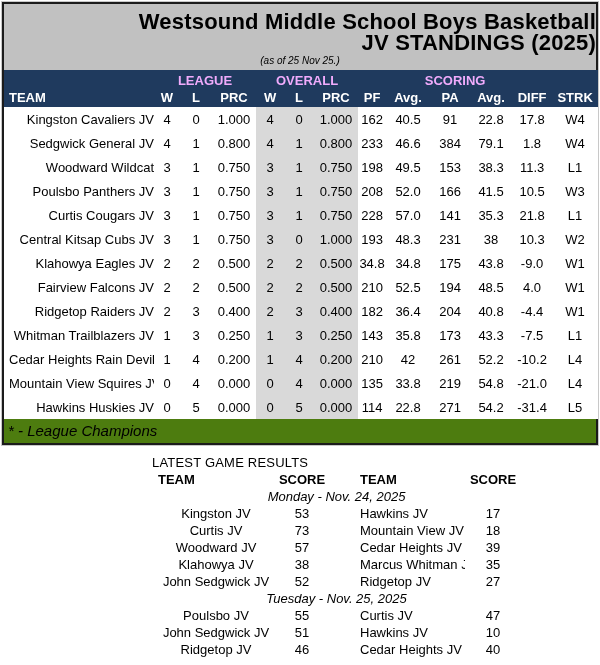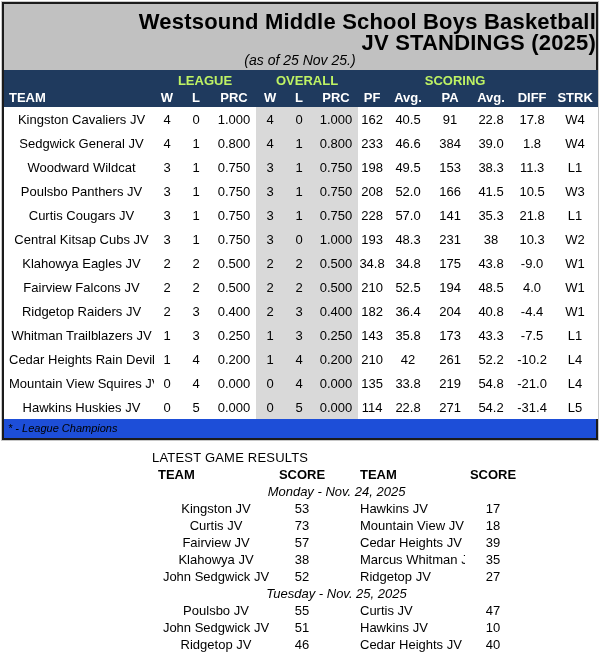--- a/index.html
+++ b/index.html
@@ -12,7 +12,7 @@
 
   .title-block { background:#c1c1c1; text-align:center; padding:7px 0 3px 0; }
   .title-line { font-size:22px; font-weight:bold; line-height:21px; letter-spacing:.2px;text-align:right; }
-  .as-of { font-size:14px; font-style:italic; line-height:13px; margin-top:1px; }
+  .as-of { font-size:10px; font-style:italic; line-height:13px; margin-top:1px; }
 
   table.standings { width:100%; border-collapse:collapse; table-layout:fixed; }
   table.standings th, table.standings td { font-size:13px; overflow:hidden; white-space:nowrap; }

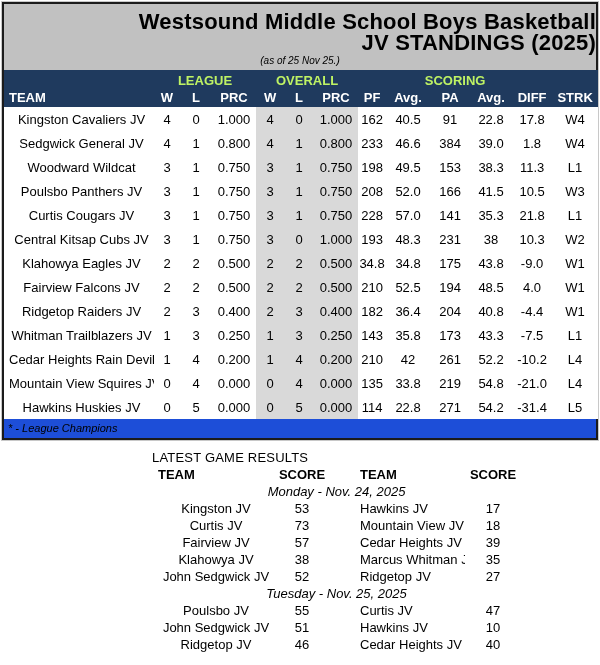--- a/index.html
+++ b/index.html
@@ -17,7 +17,7 @@
   table.standings { width:100%; border-collapse:collapse; table-layout:fixed; }
   table.standings th, table.standings td { font-size:13px; overflow:hidden; white-space:nowrap; }
 
-  tr.group-row th { background:#1f3a5e; color:#bef264; font-weight:bold; height:17px;
+  tr.group-row th { background:#1f3a5e; color:#f0abfc; font-weight:bold; height:17px;
                     text-align:center; padding-top:3px; }
   tr.cols-row th  { background:#1f3a5e; color:#fff; font-weight:bold; height:19px;
                     text-align:center; vertical-align:middle; }

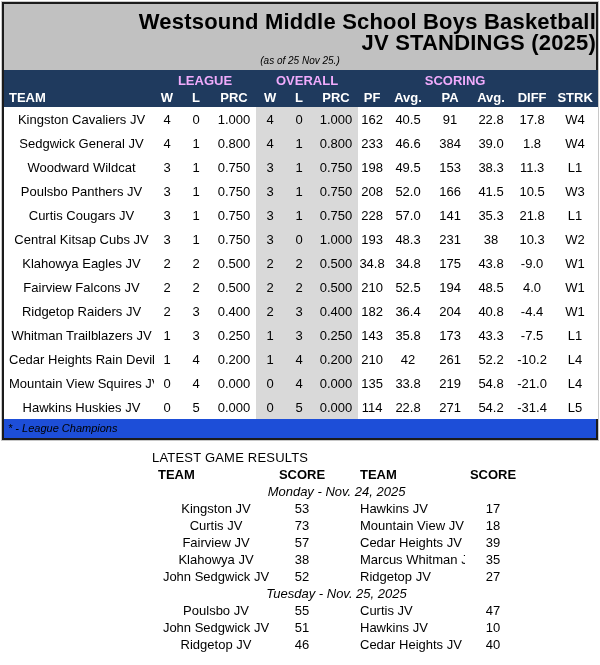--- a/index.html
+++ b/index.html
@@ -24,7 +24,7 @@
   tr.cols-row th.team { text-align:left; padding-left:5px; }
 
   tbody.sbody td { height:24px; text-align:center; vertical-align:middle; background:#fff; }
-  tbody.sbody td.team { text-align:center; padding-left:5px; }
+  tbody.sbody td.team { text-align:right; padding-left:5px; }
   tbody.sbody td.shade { background:#d9d9d9; }
 
   .footnote { font-size:11px; font-style:italic; padding:3px 0 4px 4px; background:#1d4ed8; }

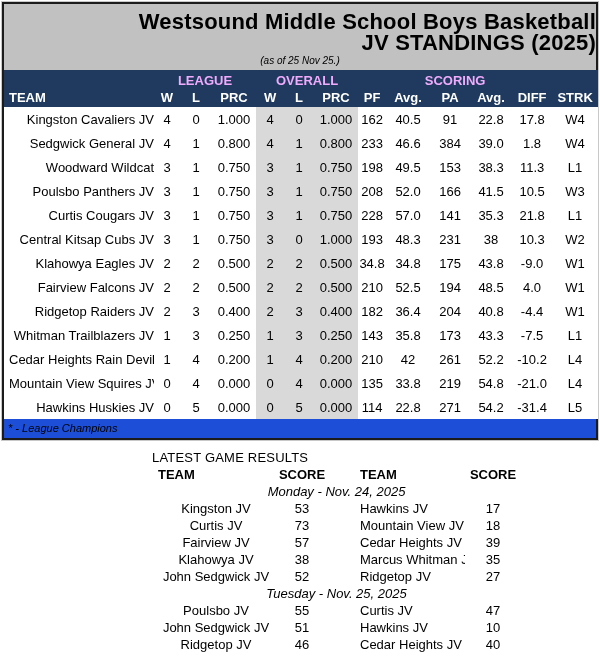--- a/index.html
+++ b/index.html
@@ -120,7 +120,7 @@
           <td>233</td>
           <td>46.6</td>
           <td>384</td>
-          <td>39.0</td>
+          <td>79.1</td>
           <td>1.8</td>
           <td>W4</td>
         </tr>

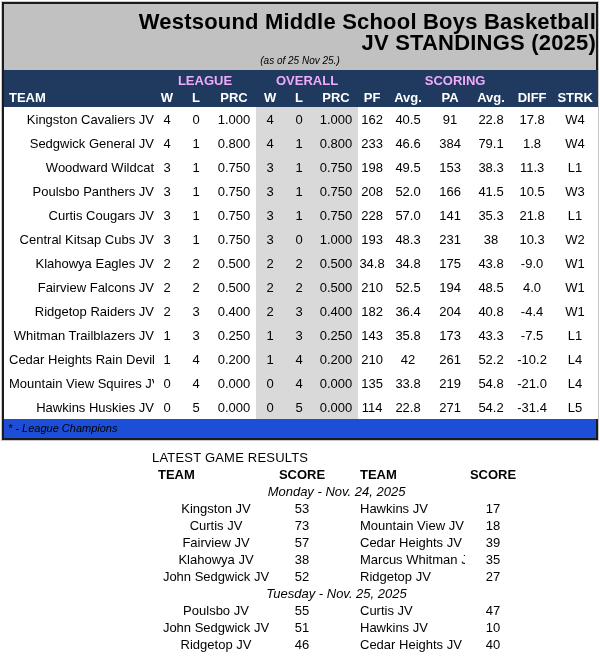--- a/index.html
+++ b/index.html
@@ -27,7 +27,7 @@
   tbody.sbody td.team { text-align:right; padding-left:5px; }
   tbody.sbody td.shade { background:#d9d9d9; }
 
-  .footnote { font-size:11px; font-style:italic; padding:3px 0 4px 4px; background:#1d4ed8; }
+  .footnote { font-size:15px; font-style:italic; padding:3px 0 4px 4px; background:#4d7c0f; }
 
   
   .results-wrap { margin-left:152px; margin-top:9px; }

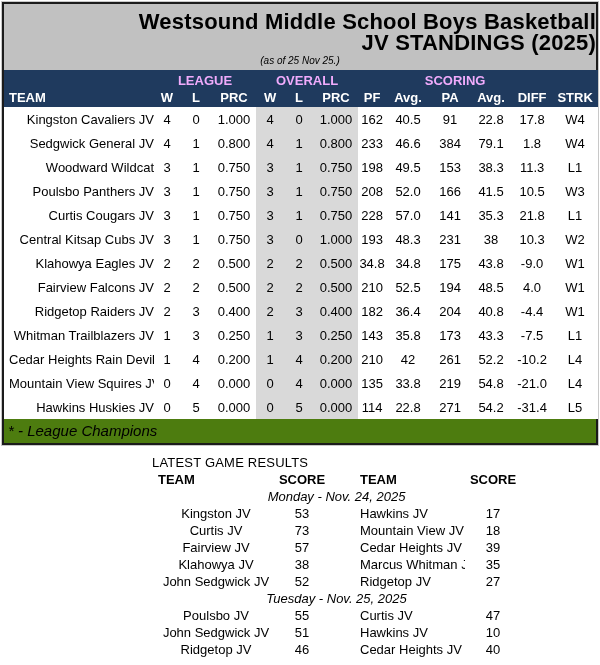--- a/index.html
+++ b/index.html
@@ -331,7 +331,7 @@
           <td class="gscore">18</td>
         </tr>
         <tr>
-          <td class="gteam">Fairview JV</td>
+          <td class="gteam">Woodward JV</td>
           <td class="gscore">57</td>
           <td class="gteam2">Cedar Heights JV</td>
           <td class="gscore">39</td>

